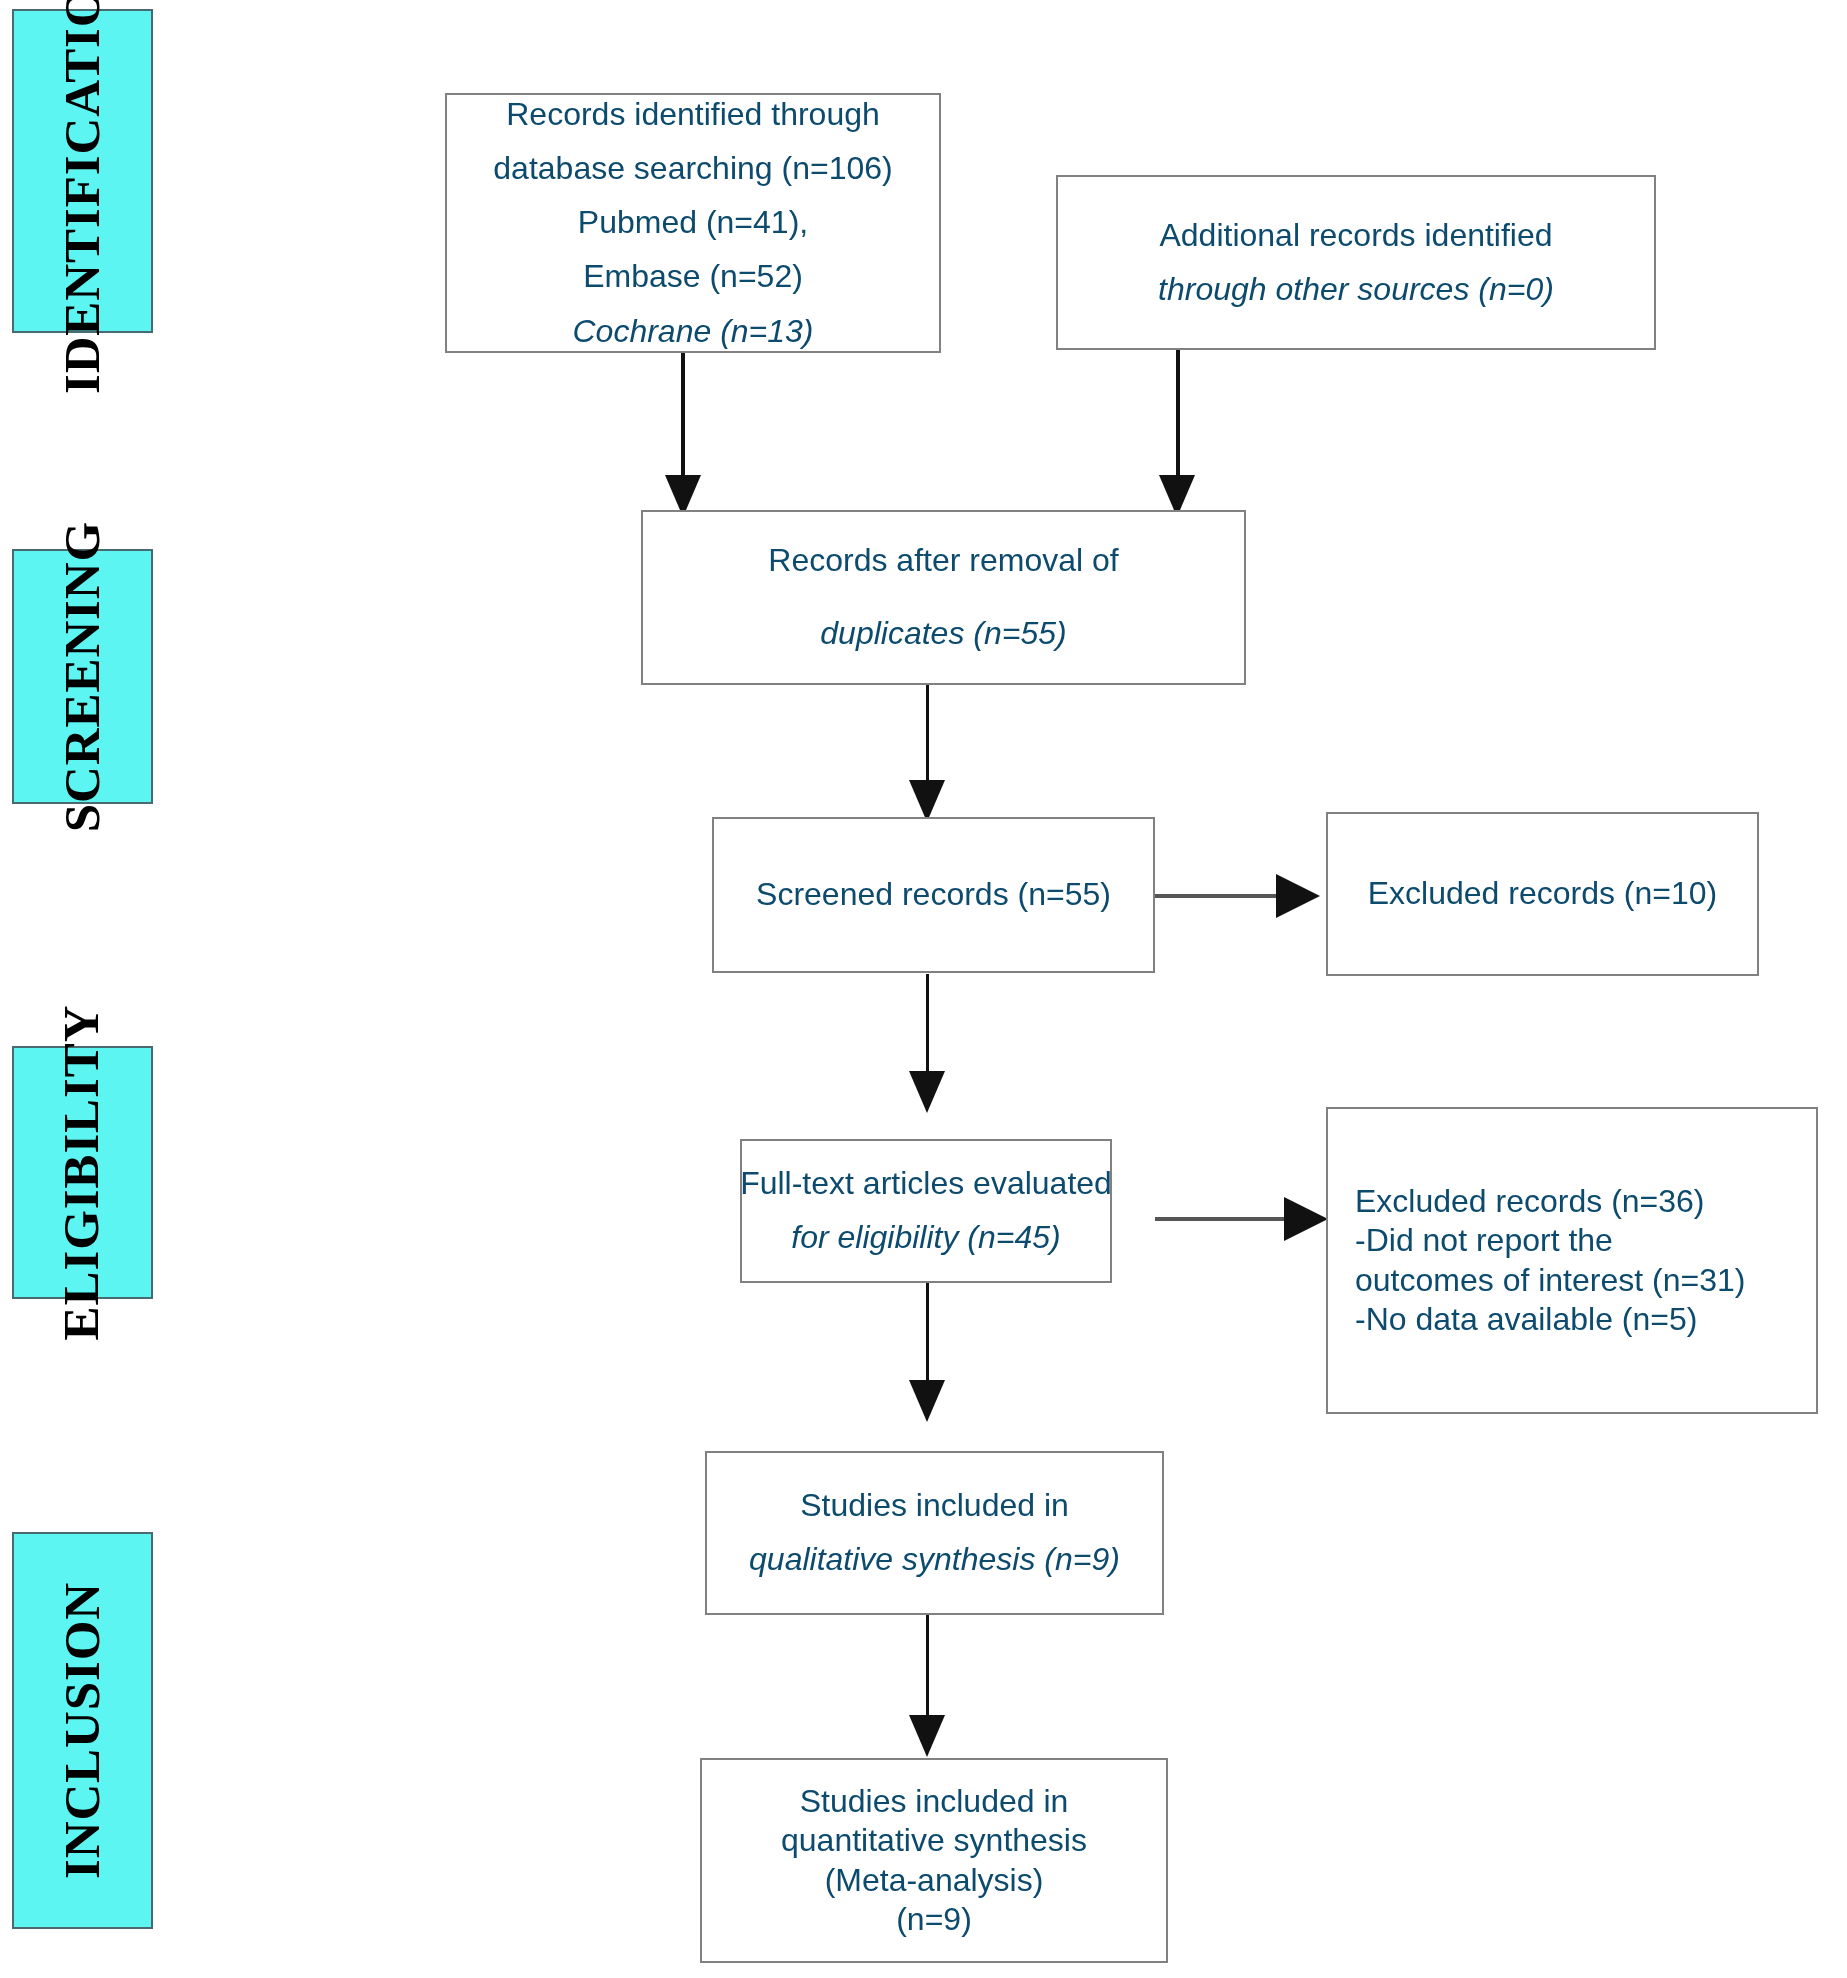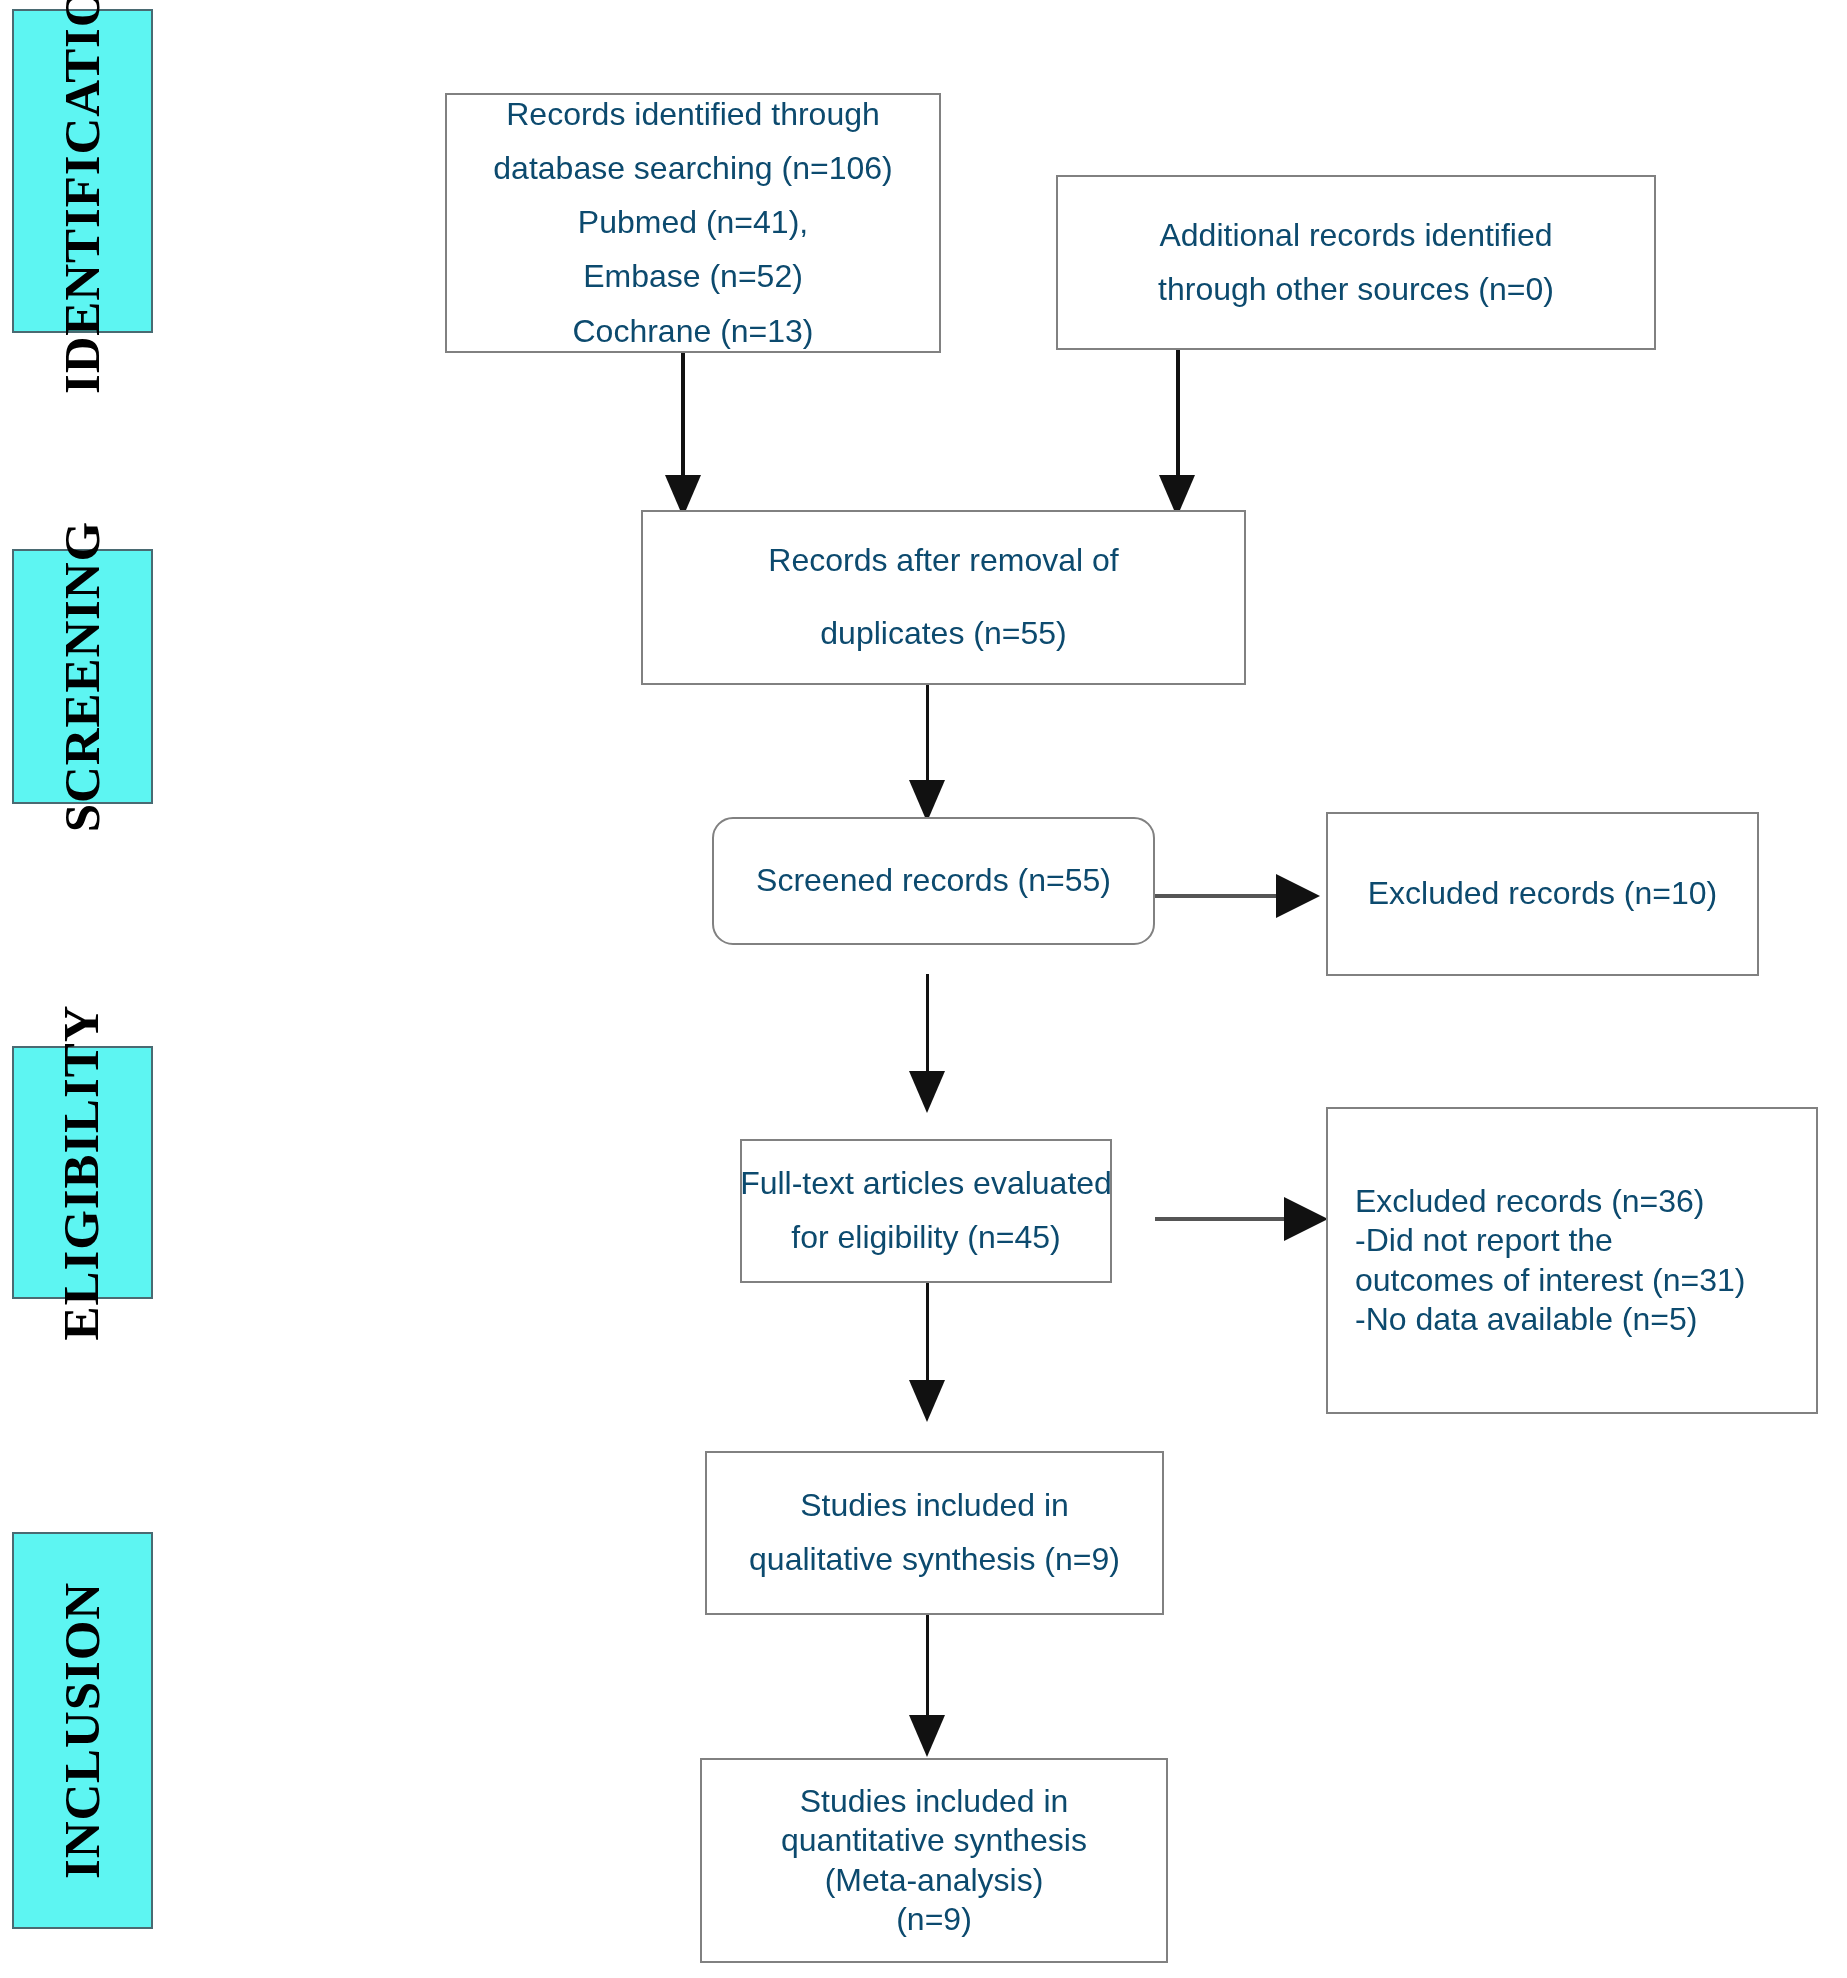--- a/index.html
+++ b/index.html
@@ -64,7 +64,7 @@
   }
   .node.tight { line-height: 1.22; }
   .node.loose .ln { margin-bottom: 12.7px; }
-  .node.loose .ln:last-child { margin-bottom: 0; }
+  .node.loose .ln:last-child { margin-bottom: 0; font-style: italic; }
 
   
   .vline {

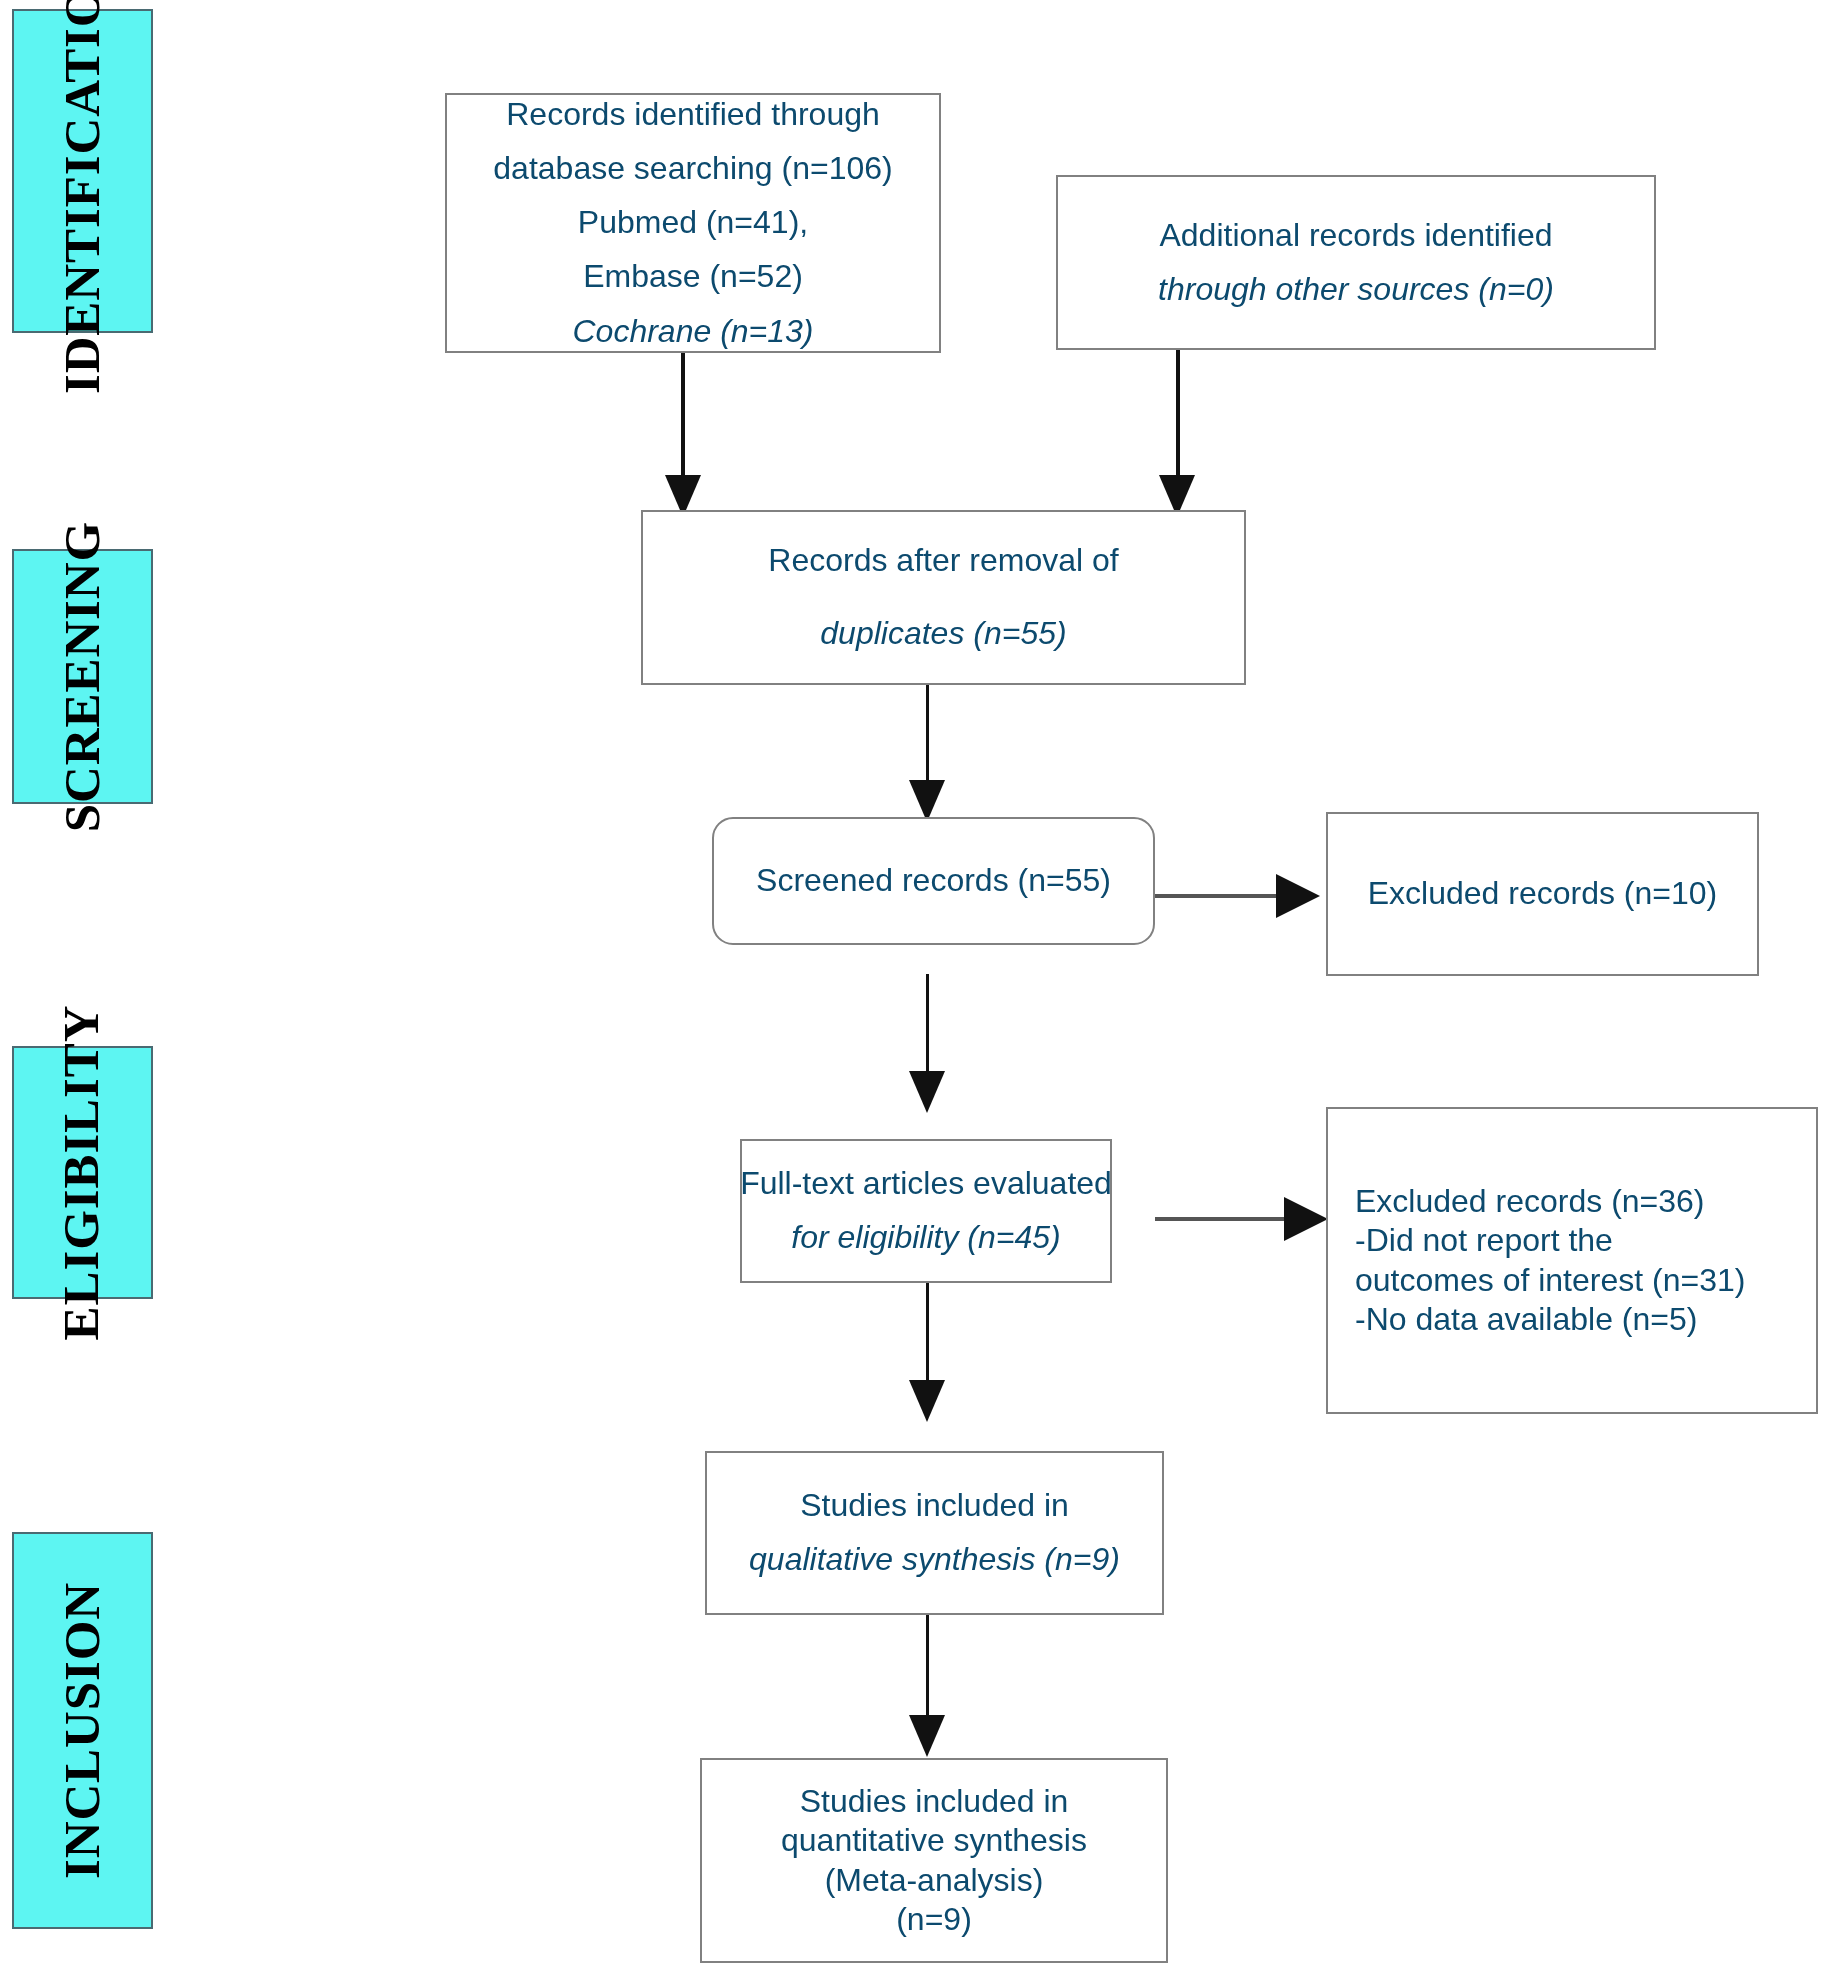--- a/index.html
+++ b/index.html
@@ -142,7 +142,7 @@
   <div class="vline" style="left:926px; top:685px; width:2.7px; height:102px;"></div>
   <div class="arrow-down" style="left:909px; top:780px;"></div>
 
-  <div class="node" style="left:712px; top:817px; width:443px; height:128px;border-radius:21px;">
+  <div class="node" style="left:712px; top:817px; width:443px; height:156px;">
     <span class="ln">Screened records (n=55)</span>
   </div>
 

